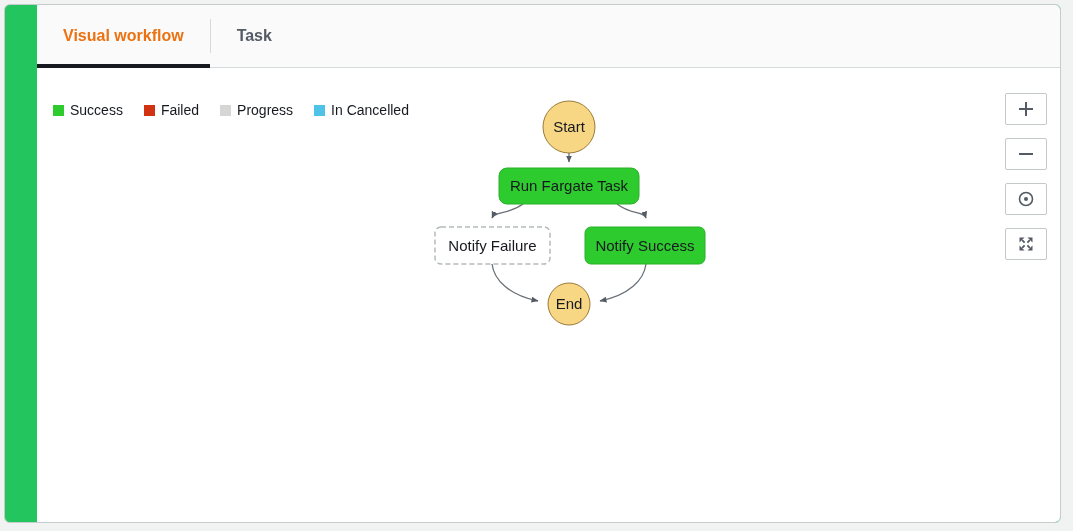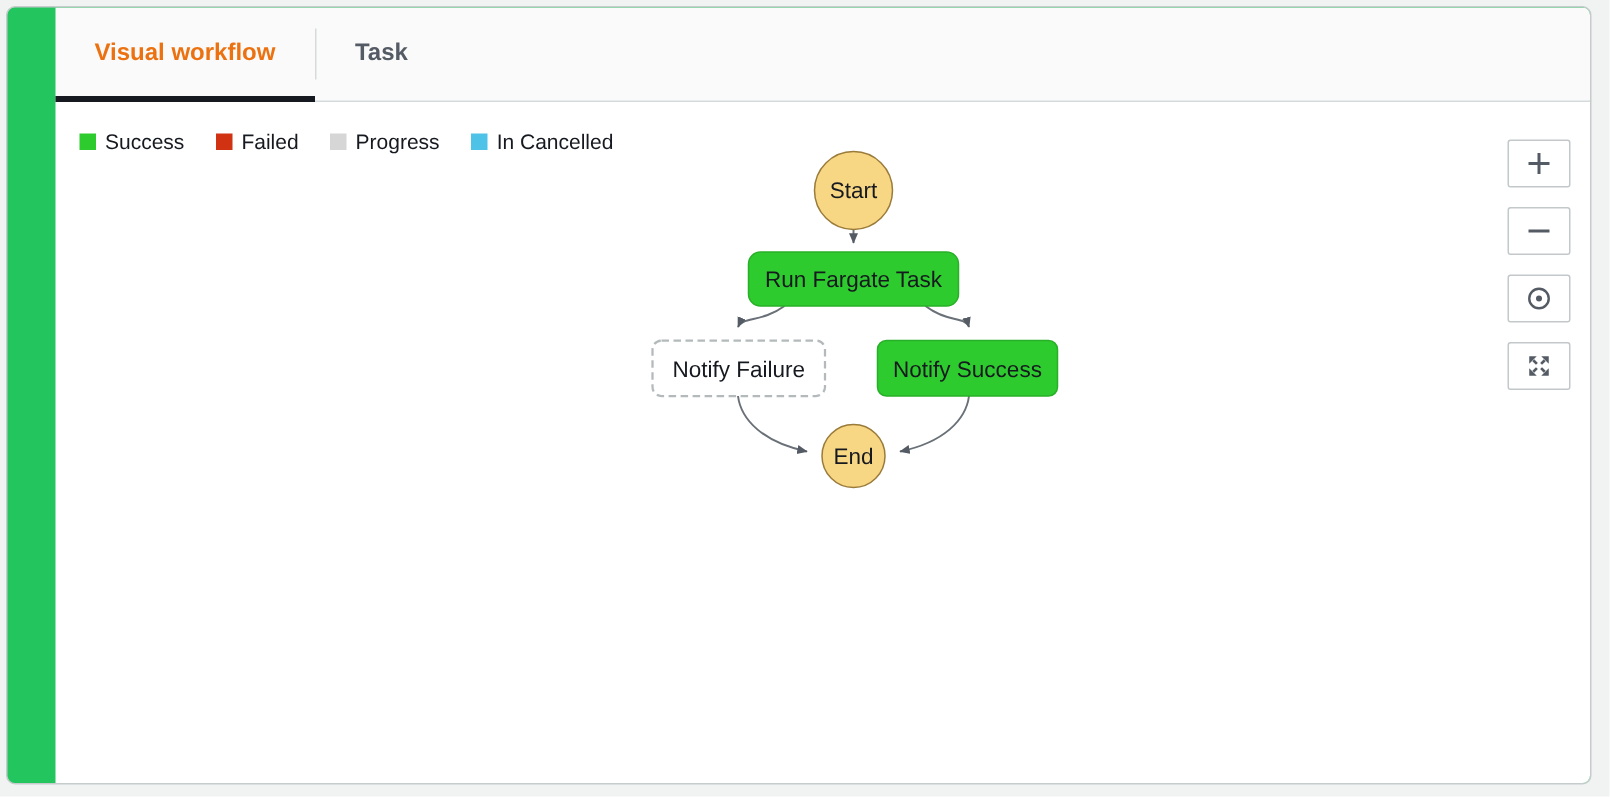--- a/index.html
+++ b/index.html
@@ -32,7 +32,7 @@
   .legend{
     position:absolute;left:16px;top:18px;display:flex;align-items:center;gap:21px;
   }
-  .legend-item{display:flex;align-items:center;gap:6px;}
+  .legend-item{display:flex;align-items:center;gap:6px;margin-top:16px;}
   .legend-swatch{width:11px;height:11px;display:inline-block;}
   .legend-label{font-size:14px;color:#16191f;}
   

